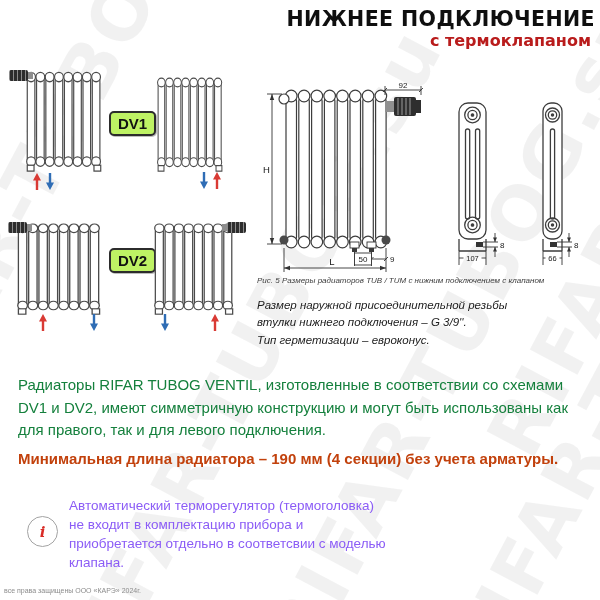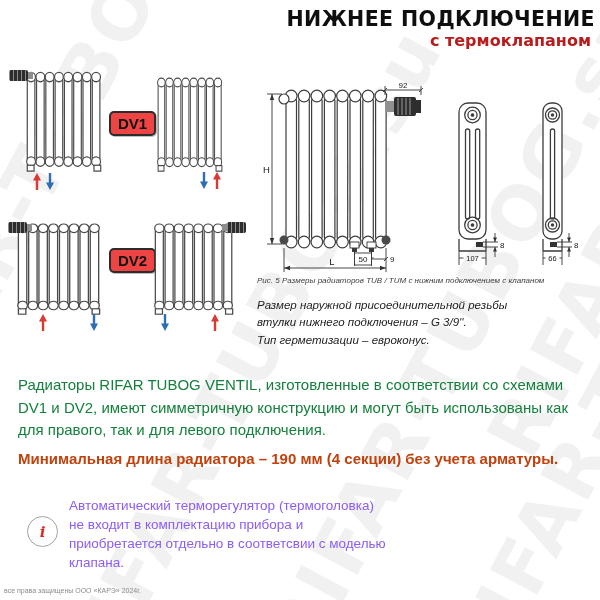--- a/index.html
+++ b/index.html
@@ -17,7 +17,7 @@
   .title2{position:absolute;right:9px;top:31px;font-family:"DejaVu Sans",sans-serif;
           font-weight:bold;font-size:16px;color:#b91c1c;}
   
-  .dv-label{position:absolute;border:2px solid #2c2c2c;border-radius:5px;background:#ef4444;
+  .dv-label{position:absolute;border:2px solid #2c2c2c;border-radius:5px;background:#bef264;
             font-weight:bold;font-size:15px;padding:2px 7px;color:#111;box-shadow:1px 1px 0 #bdbdbd;}
   
   .rad{position:absolute;}

